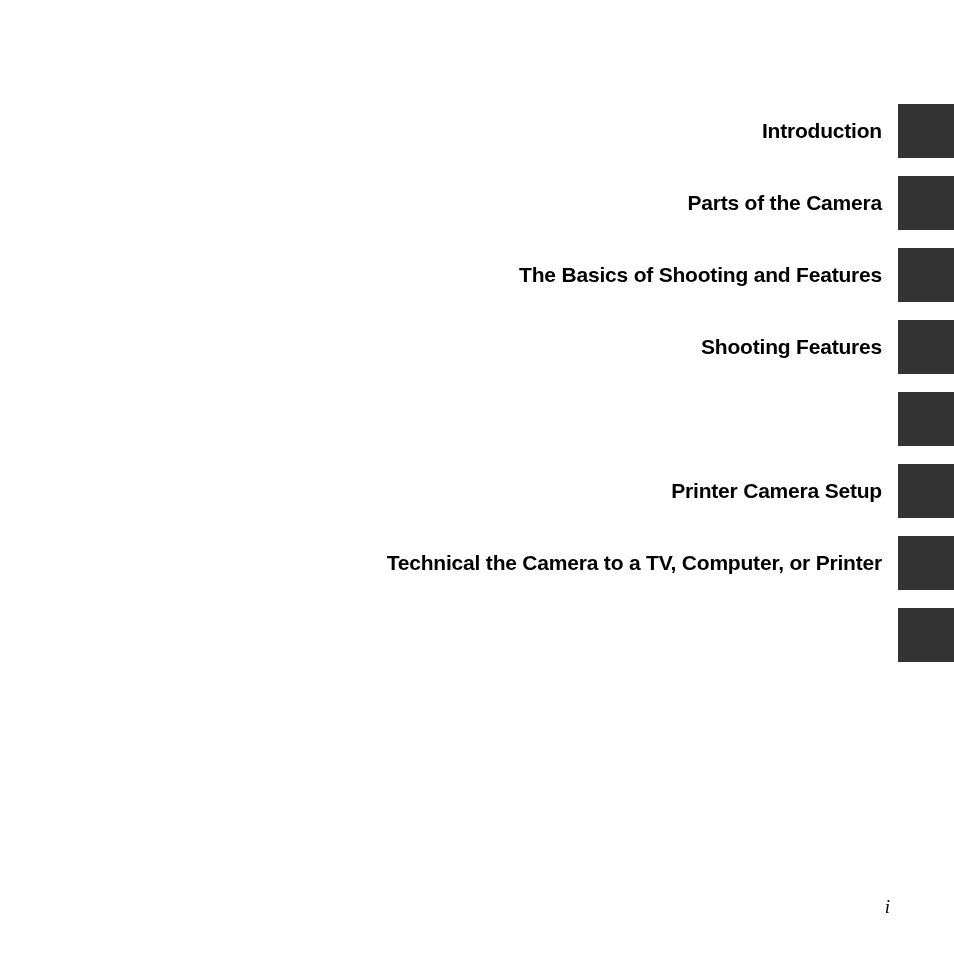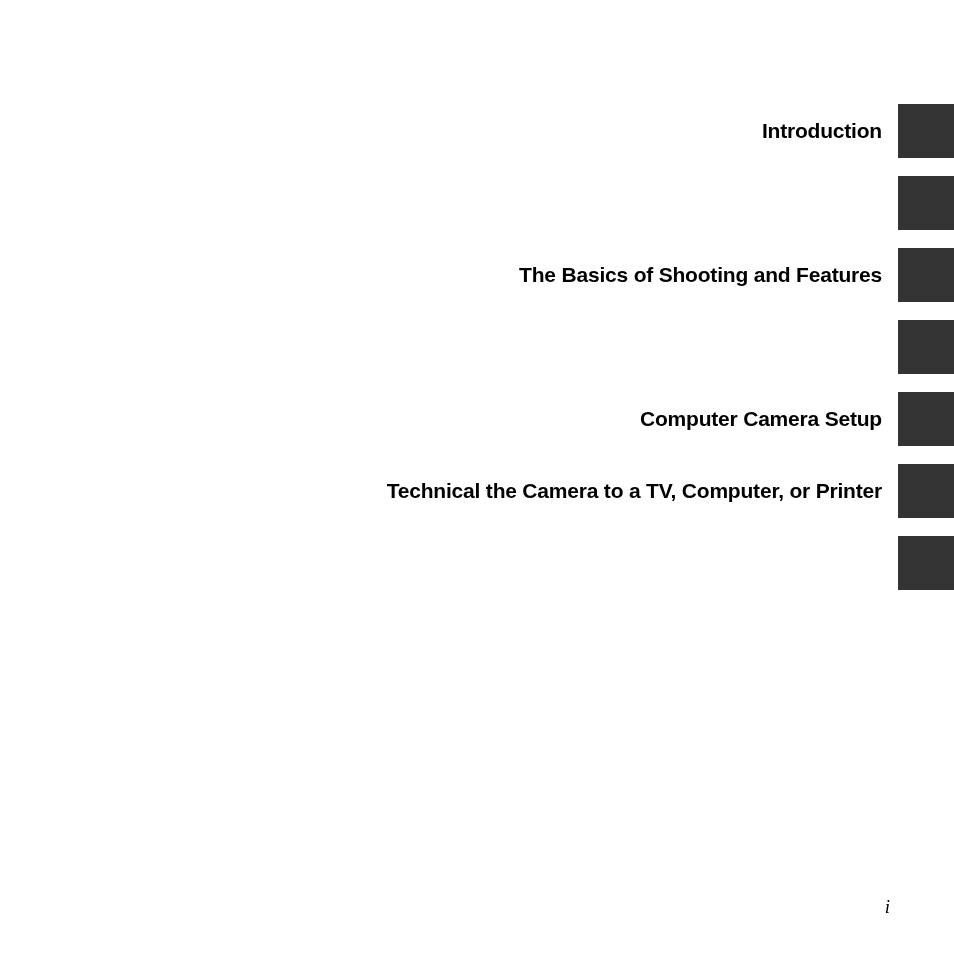--- a/index.html
+++ b/index.html
@@ -86,6 +86,7 @@
     </div>
 
     <div class="chapter-row">
+      <span class="chapter-title">Parts of the Camera</span>
       <span class="chapter-tab"></span>
     </div>
 

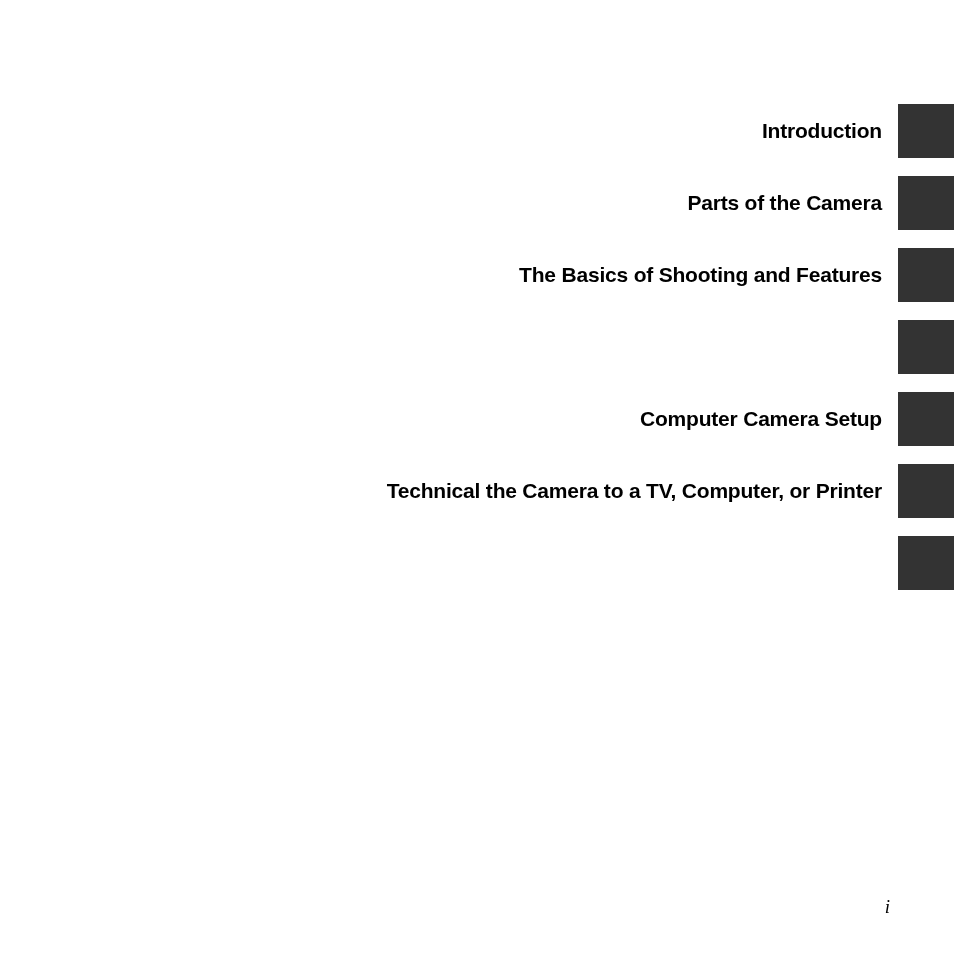--- a/index.html
+++ b/index.html
@@ -95,6 +95,10 @@
       <span class="chapter-tab"></span>
     </div>
 
+    <div class="chapter-row">
+      <span class="chapter-title">Shooting Features</span>
+      <span class="chapter-tab"></span>
+    </div>
 
 
     <div class="chapter-row">

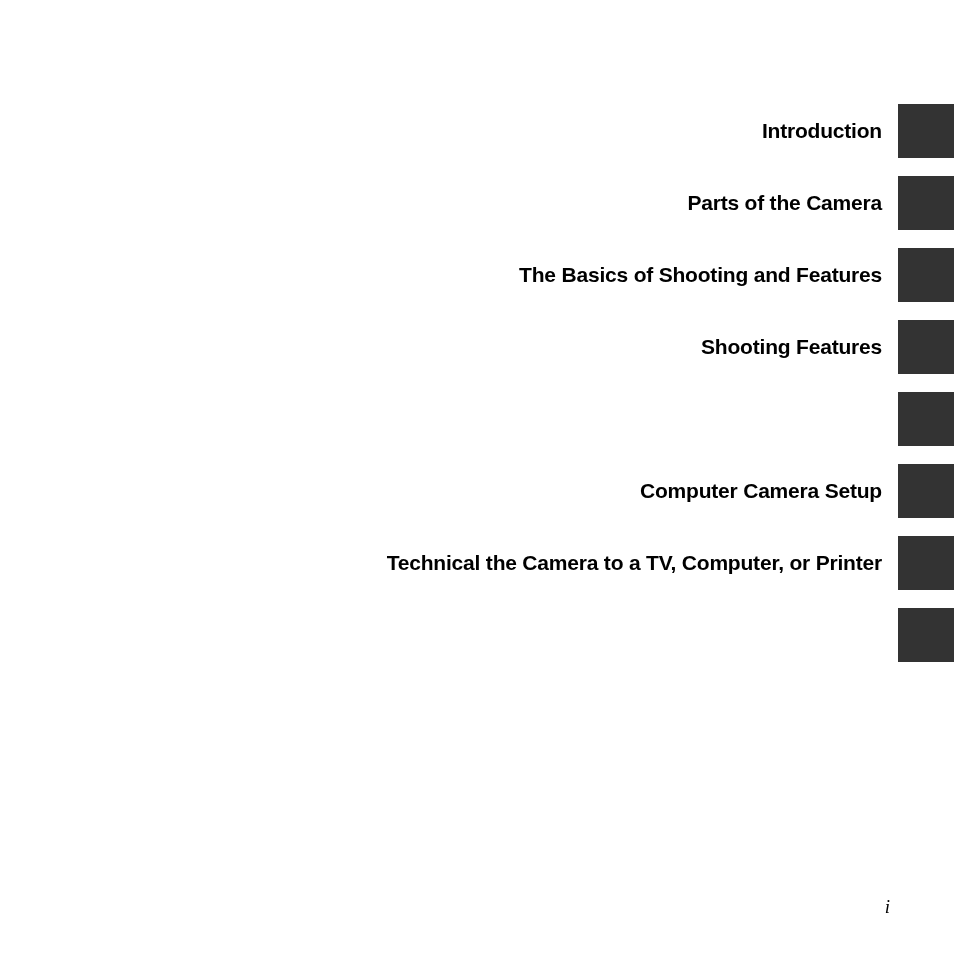--- a/index.html
+++ b/index.html
@@ -106,7 +106,7 @@
     </div>
 
     <div class="chapter-row">
-      <span class="chapter-title">Computer Camera Setup</span>
+      <span class="chapter-title">Printer Camera Setup</span>
       <span class="chapter-tab"></span>
     </div>
 

